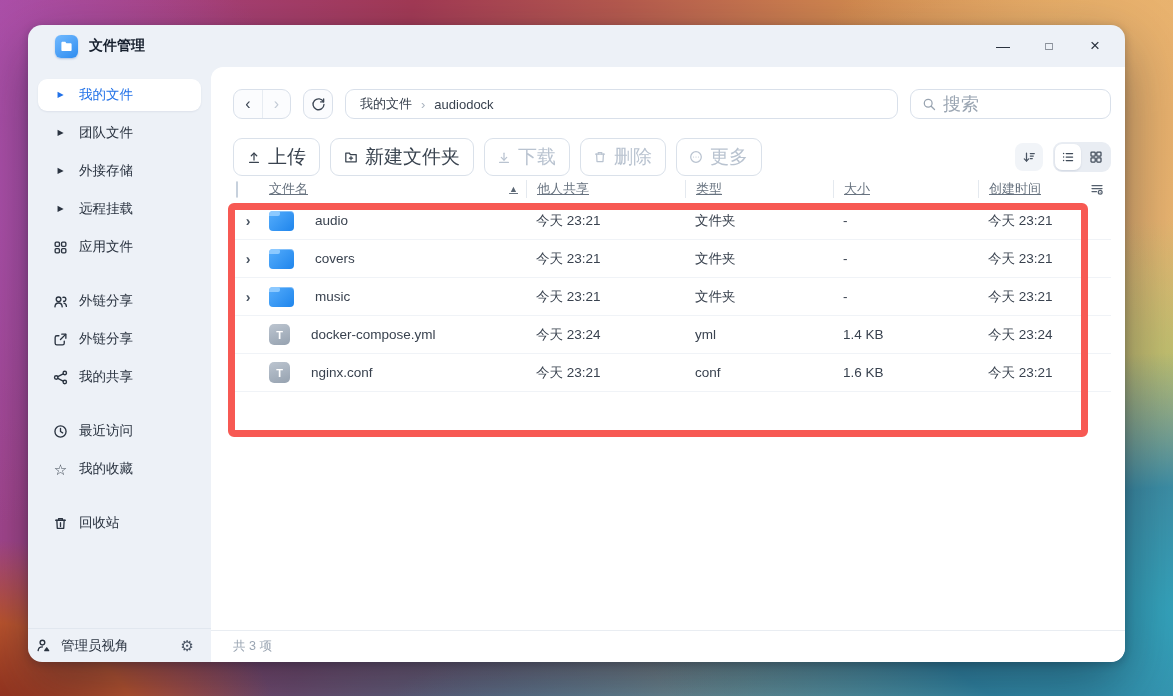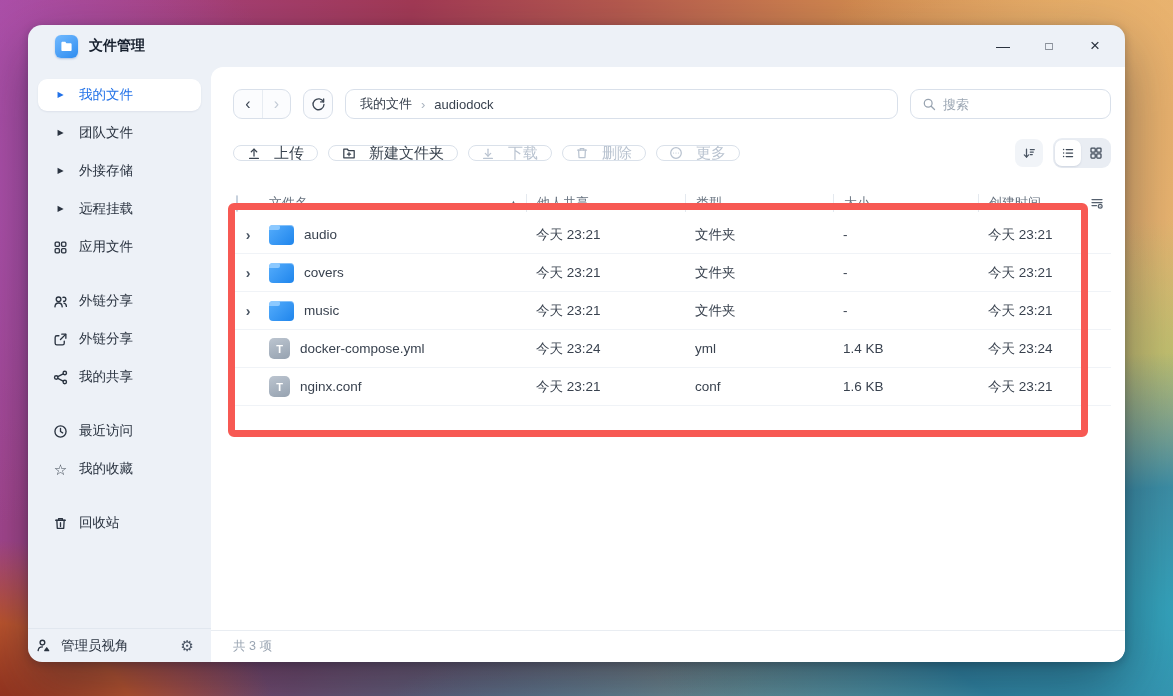--- a/index.html
+++ b/index.html
@@ -71,7 +71,7 @@
   .crumb { cursor:pointer; }
   .search { width:201px; flex:none; height:30px; border:1px solid #d9e0ea; border-radius:9px;
     background:#fff; display:flex; align-items:center; gap:7px; padding:0 11px; color:#98a3b0; }
-  .search input { border:none; outline:none; flex:1; min-width:0; font-size:13px; color:#333;
+  .search input { border:none; outline:none; flex:1; min-width:0; font-size:18px; color:#333;
     background:transparent; font-family:inherit; }
   .search input::placeholder { color:#9aa5b2; }
   .row2 { margin-top:19px; display:flex; align-items:center; gap:10px; flex:none; }

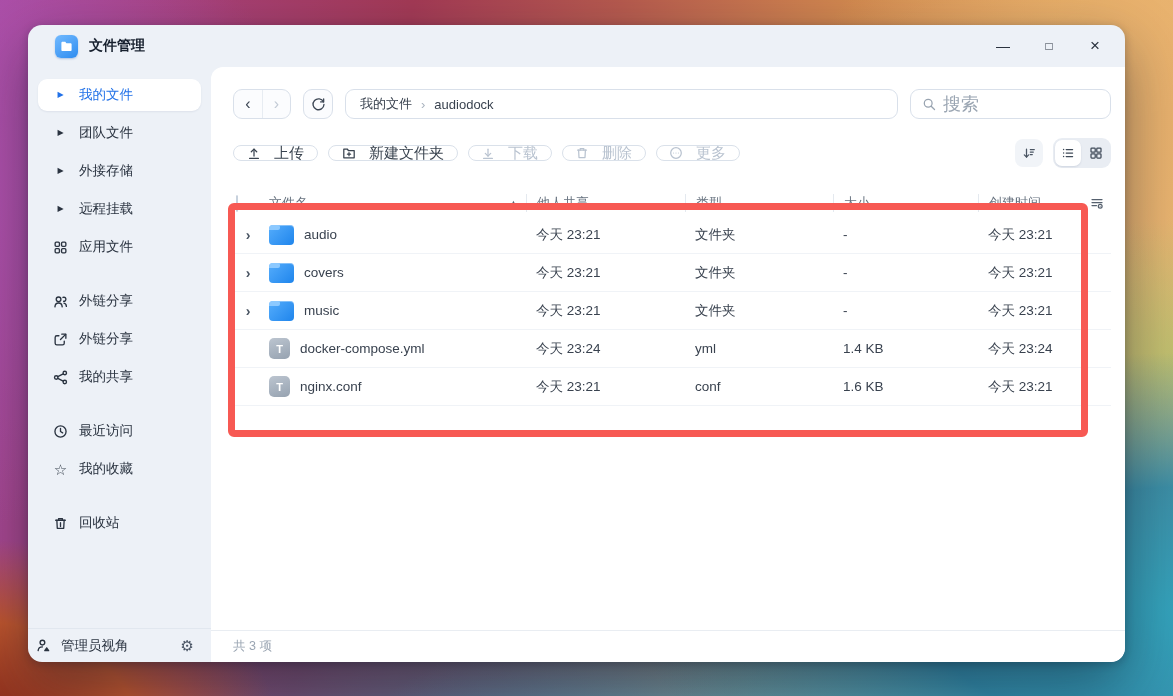--- a/index.html
+++ b/index.html
@@ -75,8 +75,8 @@
     background:transparent; font-family:inherit; }
   .search input::placeholder { color:#9aa5b2; }
   .row2 { margin-top:19px; display:flex; align-items:center; gap:10px; flex:none; }
-  .btn { height:16px; border:1px solid #dae1ea; border-radius:9px; background:#fff;
-    display:flex; align-items:center; gap:13px; padding:0 13px; font-size:15px;
+  .btn { height:38px; border:1px solid #dae1ea; border-radius:9px; background:#fff;
+    display:flex; align-items:center; gap:7px; padding:0 13px; font-size:19px;
     color:#39434f; font-weight:500; cursor:pointer; white-space:nowrap; }
   .btn.disabled { color:#b9c3d0; cursor:default;padding-left:12px; }
   .right-tools { margin-left:auto; display:flex; align-items:center; gap:10px; }

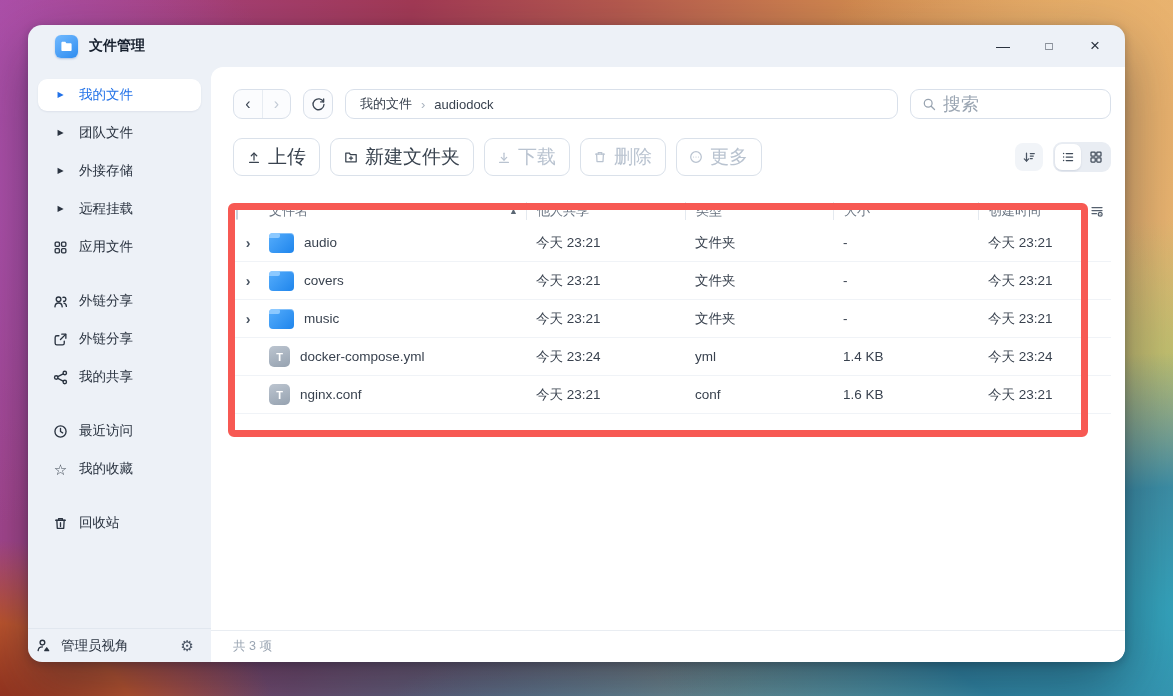--- a/index.html
+++ b/index.html
@@ -89,7 +89,7 @@
   .seg-btn.active { background:#fff; box-shadow:0 1px 2px rgba(30,50,90,.12); }
   
   .tgrid { display:grid; grid-template-columns:30px minmax(0,1fr) 159px 148px 145px 105px 28px; align-items:center; }
-  .thead { margin-top:22px; height:26px; font-size:13px; color:#67727f; flex:none; }
+  .thead { height:26px; font-size:13px; color:#67727f; flex:none;text-decoration:underline; }
   .th { padding-left:10px; }
   .col-div { border-left:1px solid #e4e9ef; }
   .name-h { display:flex; align-items:center; padding-left:6px; }

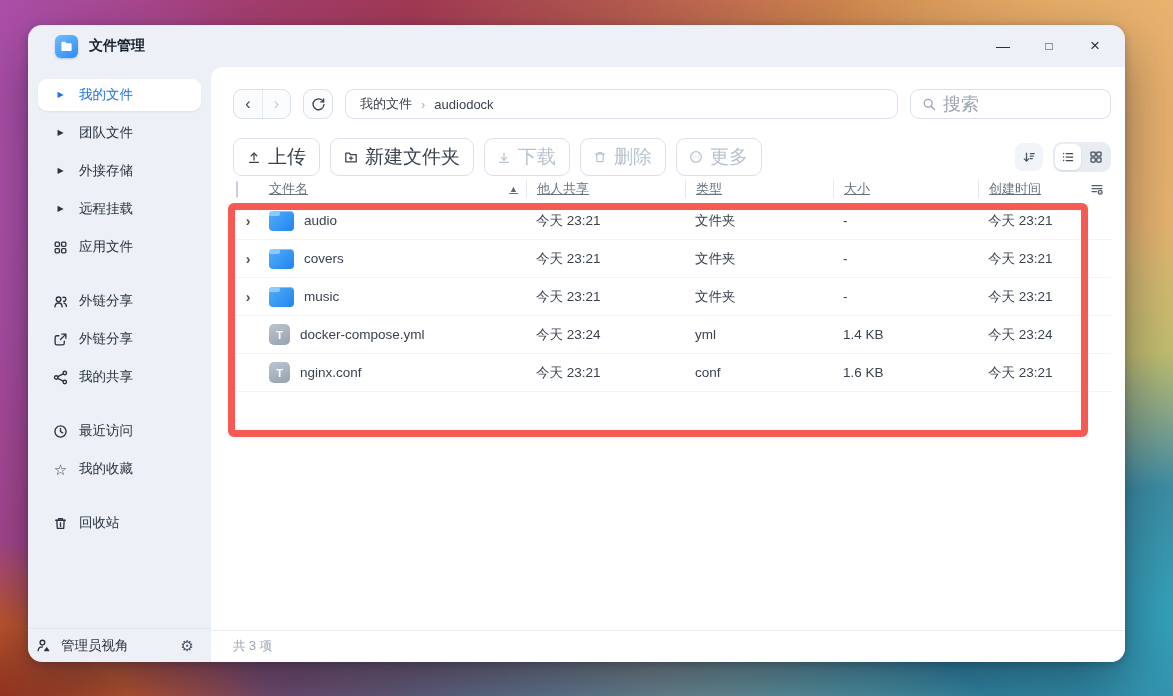--- a/index.html
+++ b/index.html
@@ -100,7 +100,7 @@
   .trow { height:38px; border-bottom:1px solid #f0f3f7; font-size:13.5px; color:#39424f; }
   .td { padding-left:10px; }
   .row-chev { text-align:center; font-size:14px; font-weight:600; color:#4a5563; cursor:pointer; }
-  .name-cell { display:flex; align-items:center; gap:10px; padding-left:6px; min-width:0; }
+  .name-cell { display:flex; align-items:center; gap:21px; padding-left:6px; min-width:0; }
   .fname { overflow:hidden; text-overflow:ellipsis; white-space:nowrap; cursor:pointer; }
   .folder-ic { width:25px; height:20px; flex:none; position:relative; border-radius:4px;
     background:linear-gradient(135deg,#55adfc 0%,#1f85ec 100%); box-shadow:inset 0 1px 0 rgba(255,255,255,.35); }

